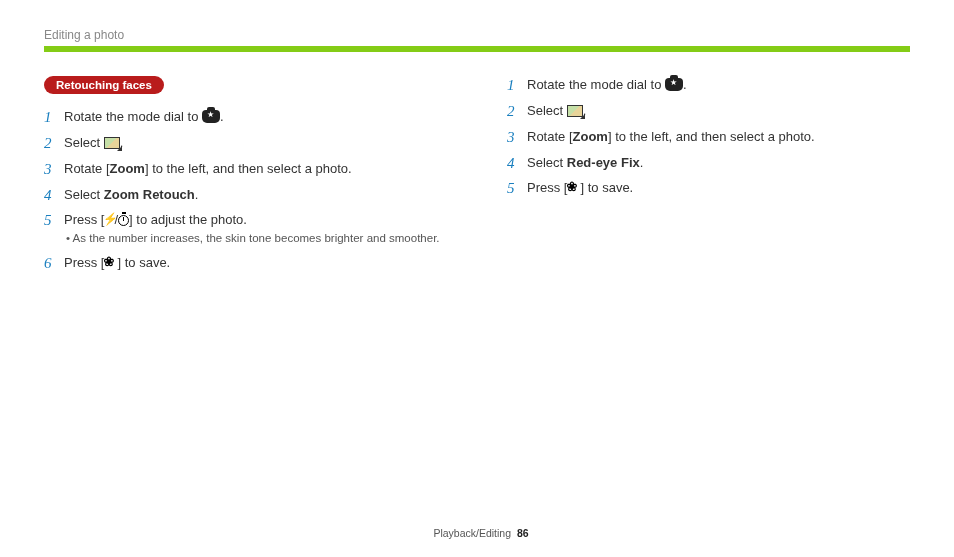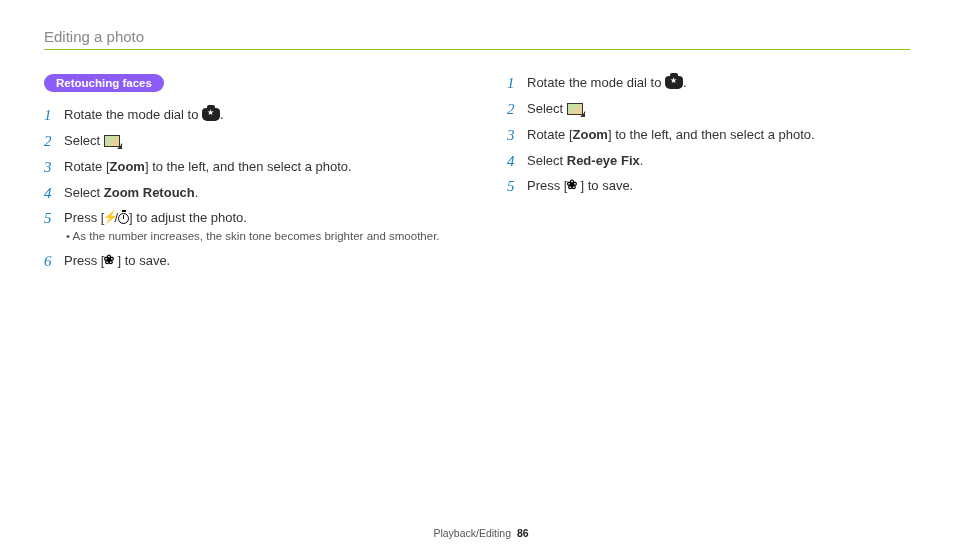--- a/index.html
+++ b/index.html
@@ -17,10 +17,10 @@
   }
   .page-title {
     color: #888;
-    font-size: 15px;
+    font-size: 12px;
     font-weight: 400;
     padding-bottom: 4px;
-    border-bottom: 1px solid #84cc16;
+    border-bottom: 6px solid #84cc16;
     margin-bottom: 24px;
   }
   .columns {

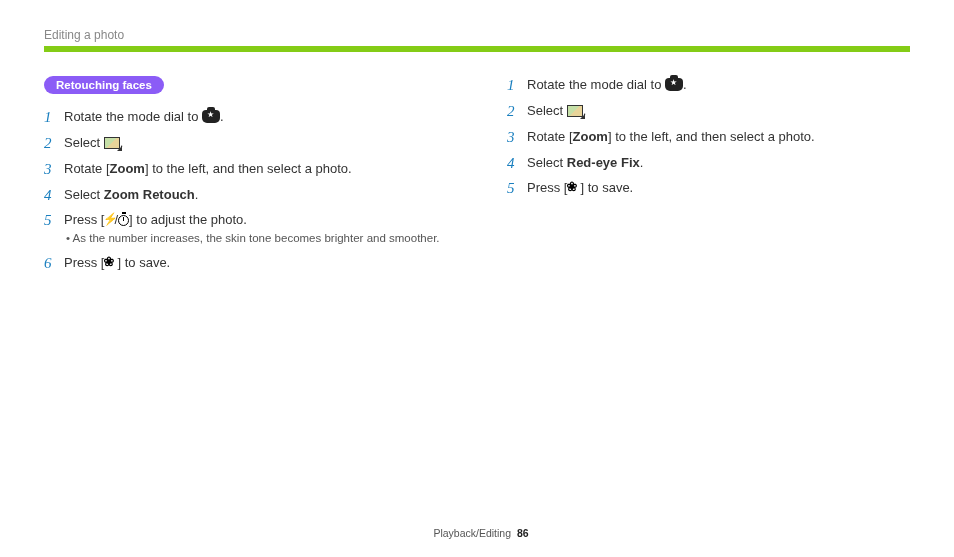--- a/index.html
+++ b/index.html
@@ -32,7 +32,7 @@
   }
   .pill {
     display: inline-block;
-    background: #8b5cf6;
+    background: #b91c1c;
     color: #fff;
     font-size: 11.5px;
     font-weight: 600;

